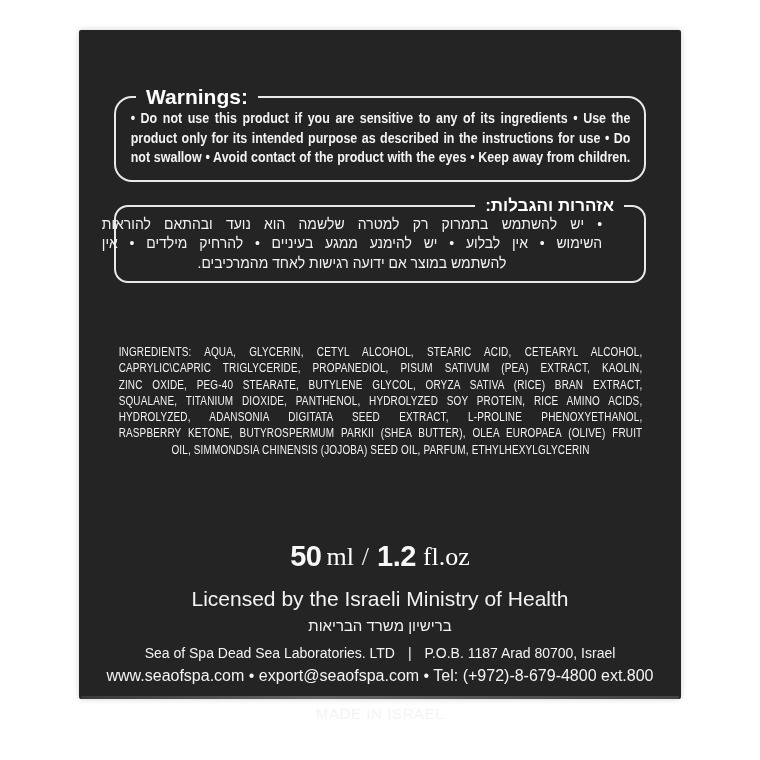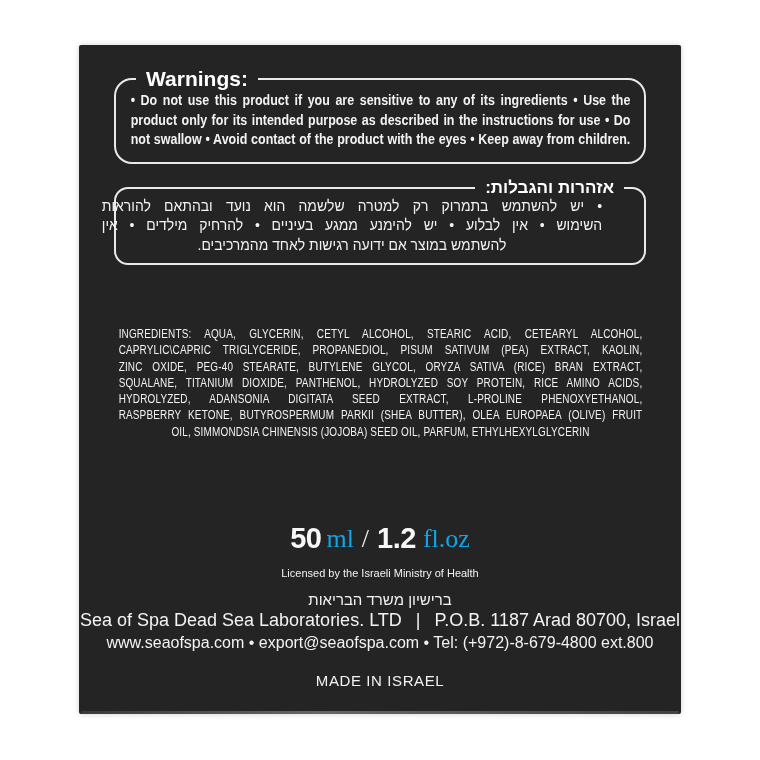--- a/index.html
+++ b/index.html
@@ -8,8 +8,8 @@
     font-family:"Liberation Sans","DejaVu Sans",sans-serif; color:#f3f3f3;
   }
   .panel {
-    position:absolute; left:79px; top:45px; width:602px; height:669px;
-    background:#242424; border-radius:2px; box-sizing:border-box; padding-top:33px;
+    position:absolute; left:79px; top:30px; width:602px; height:669px;
+    background:#242424; border-radius:2px; box-sizing:border-box; padding-top:66px;
     box-shadow:0 0 6px rgba(0,0,0,0.18);
   }
   .panel::after {

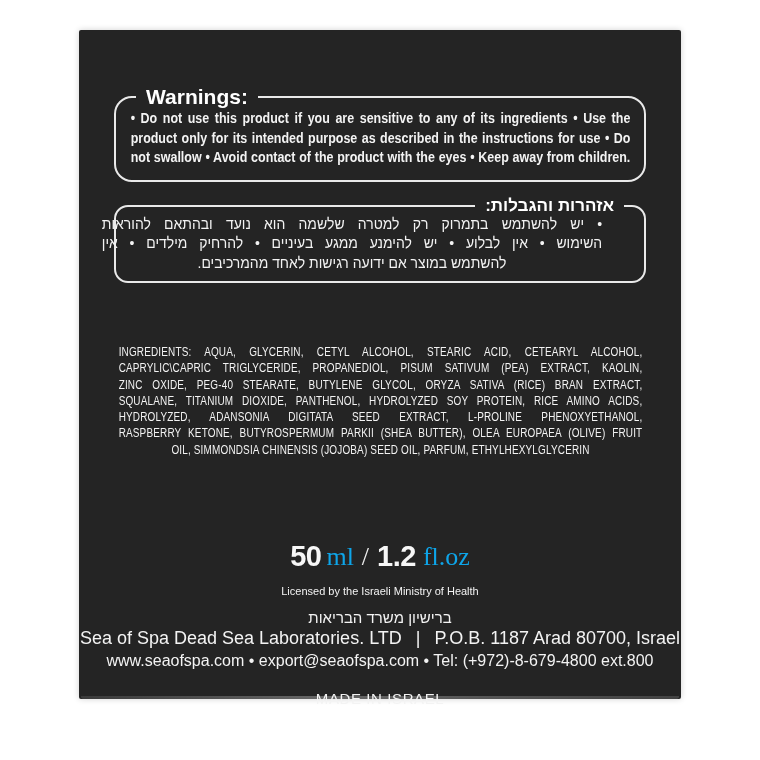--- a/index.html
+++ b/index.html
@@ -43,7 +43,7 @@
   }
   .volume { margin-top:82px; display:flex; justify-content:center; align-items:center; }
   .vol-num { font-weight:bold; font-size:29px; letter-spacing:-0.5px; color:#f7f7f7; }
-  .vol-unit { font-family:"Liberation Serif","DejaVu Serif",serif; font-size:26px; color:#0ea5e9; }
+  .vol-unit { font-family:"Liberation Serif","DejaVu Serif",serif; font-size:26px; color:#ffffff; }
   .vol-unit.ml { margin-left:5px; }
   .vol-unit.oz { margin-left:7px; }
   .vol-sep { font-family:"Liberation Serif","DejaVu Serif",serif; font-size:26px; margin:0 8px; color:#f0f0f0; }

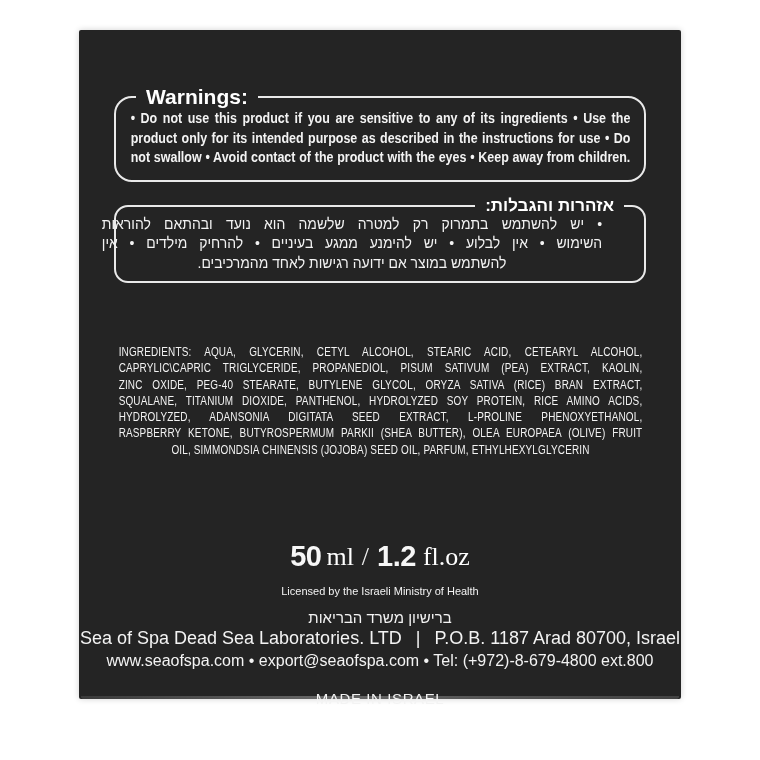--- a/index.html
+++ b/index.html
@@ -48,7 +48,7 @@
   .vol-unit.oz { margin-left:7px; }
   .vol-sep { font-family:"Liberation Serif","DejaVu Serif",serif; font-size:26px; margin:0 8px; color:#f0f0f0; }
   .cline { text-align:center; }
-  .license-en { margin-top:8px; font-size:11px; line-height:20px; }
+  .license-en { margin-top:16px; font-size:21px; line-height:20px; }
   .license-he { margin-top:7px; font-size:15px; line-height:20px; direction:rtl; }
   .company { font-size:18px; line-height:20px; }
   .company .divider { margin:0 9px; }

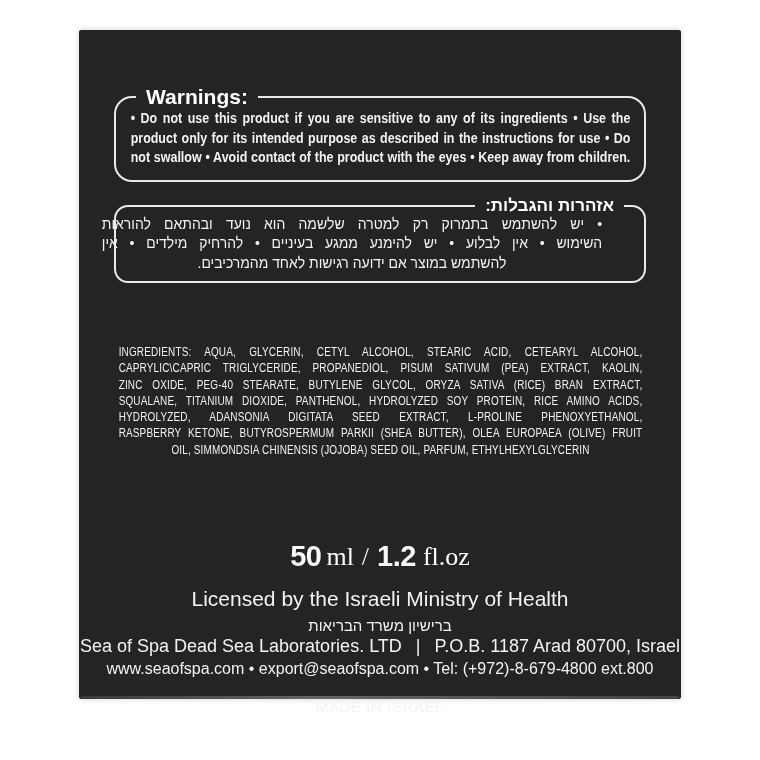--- a/index.html
+++ b/index.html
@@ -50,7 +50,7 @@
   .cline { text-align:center; }
   .license-en { margin-top:16px; font-size:21px; line-height:20px; }
   .license-he { margin-top:7px; font-size:15px; line-height:20px; direction:rtl; }
-  .company { font-size:18px; line-height:20px; }
+  .company { margin-top:7px; font-size:14px; line-height:20px; }
   .company .divider { margin:0 9px; }
   .contact { margin-top:2px; font-size:16px; line-height:21px; }
   .madein { margin-top:18px; font-size:15px; line-height:19px; letter-spacing:0.6px; }

